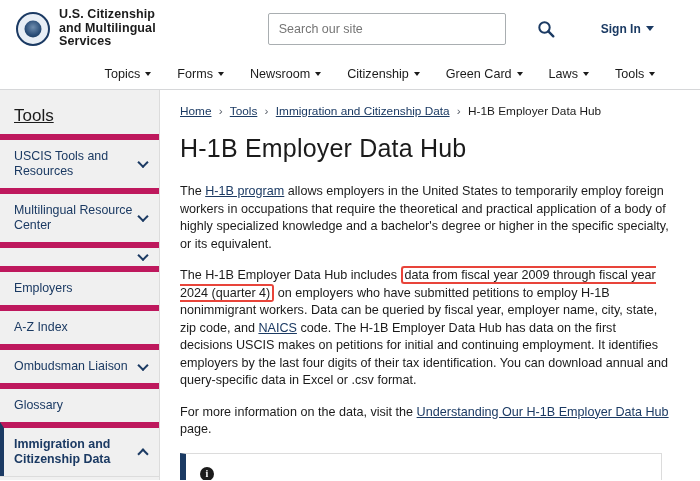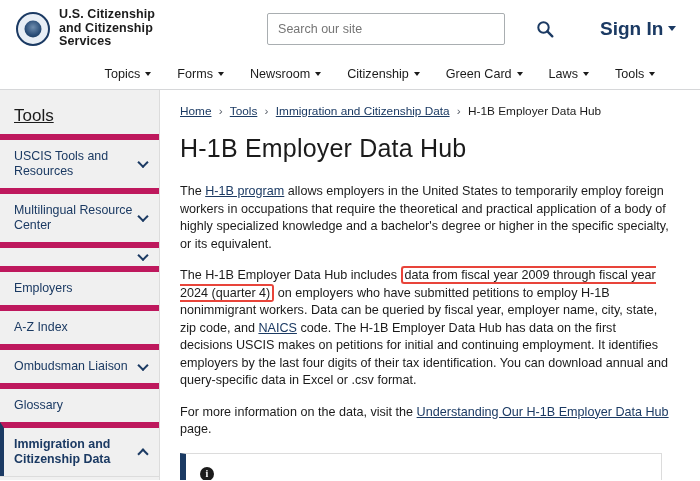--- a/index.html
+++ b/index.html
@@ -219,7 +219,7 @@
       <div class="seal"></div>
       <div class="brand-text">
         <span>U.S. Citizenship</span>
-        <span>and Citizenship</span>
+        <span>and Multilingual</span>
         <span>Services</span>
       </div>
     </div>

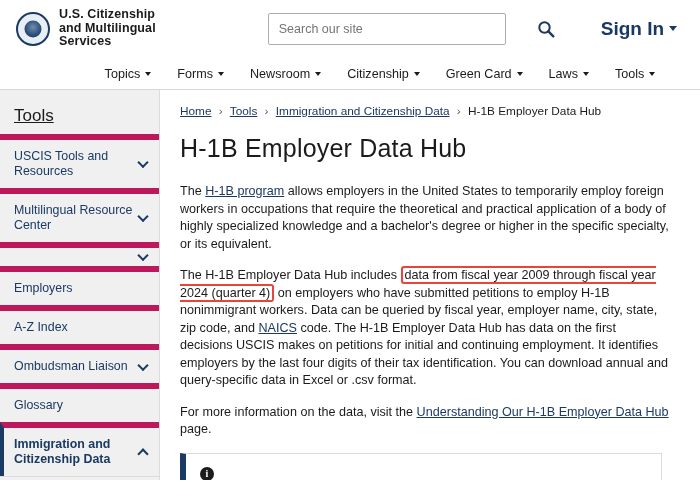--- a/index.html
+++ b/index.html
@@ -79,7 +79,7 @@
   .sign-in {
     margin-left: 40px;
     display: flex; align-items: center; gap: 5px;
-    font-size: 19px; font-weight: bold; color: #1b3a63;
+    font-size: 12px; font-weight: bold; color: #1b3a63;
     cursor: pointer;
   }
   .caret-down {

